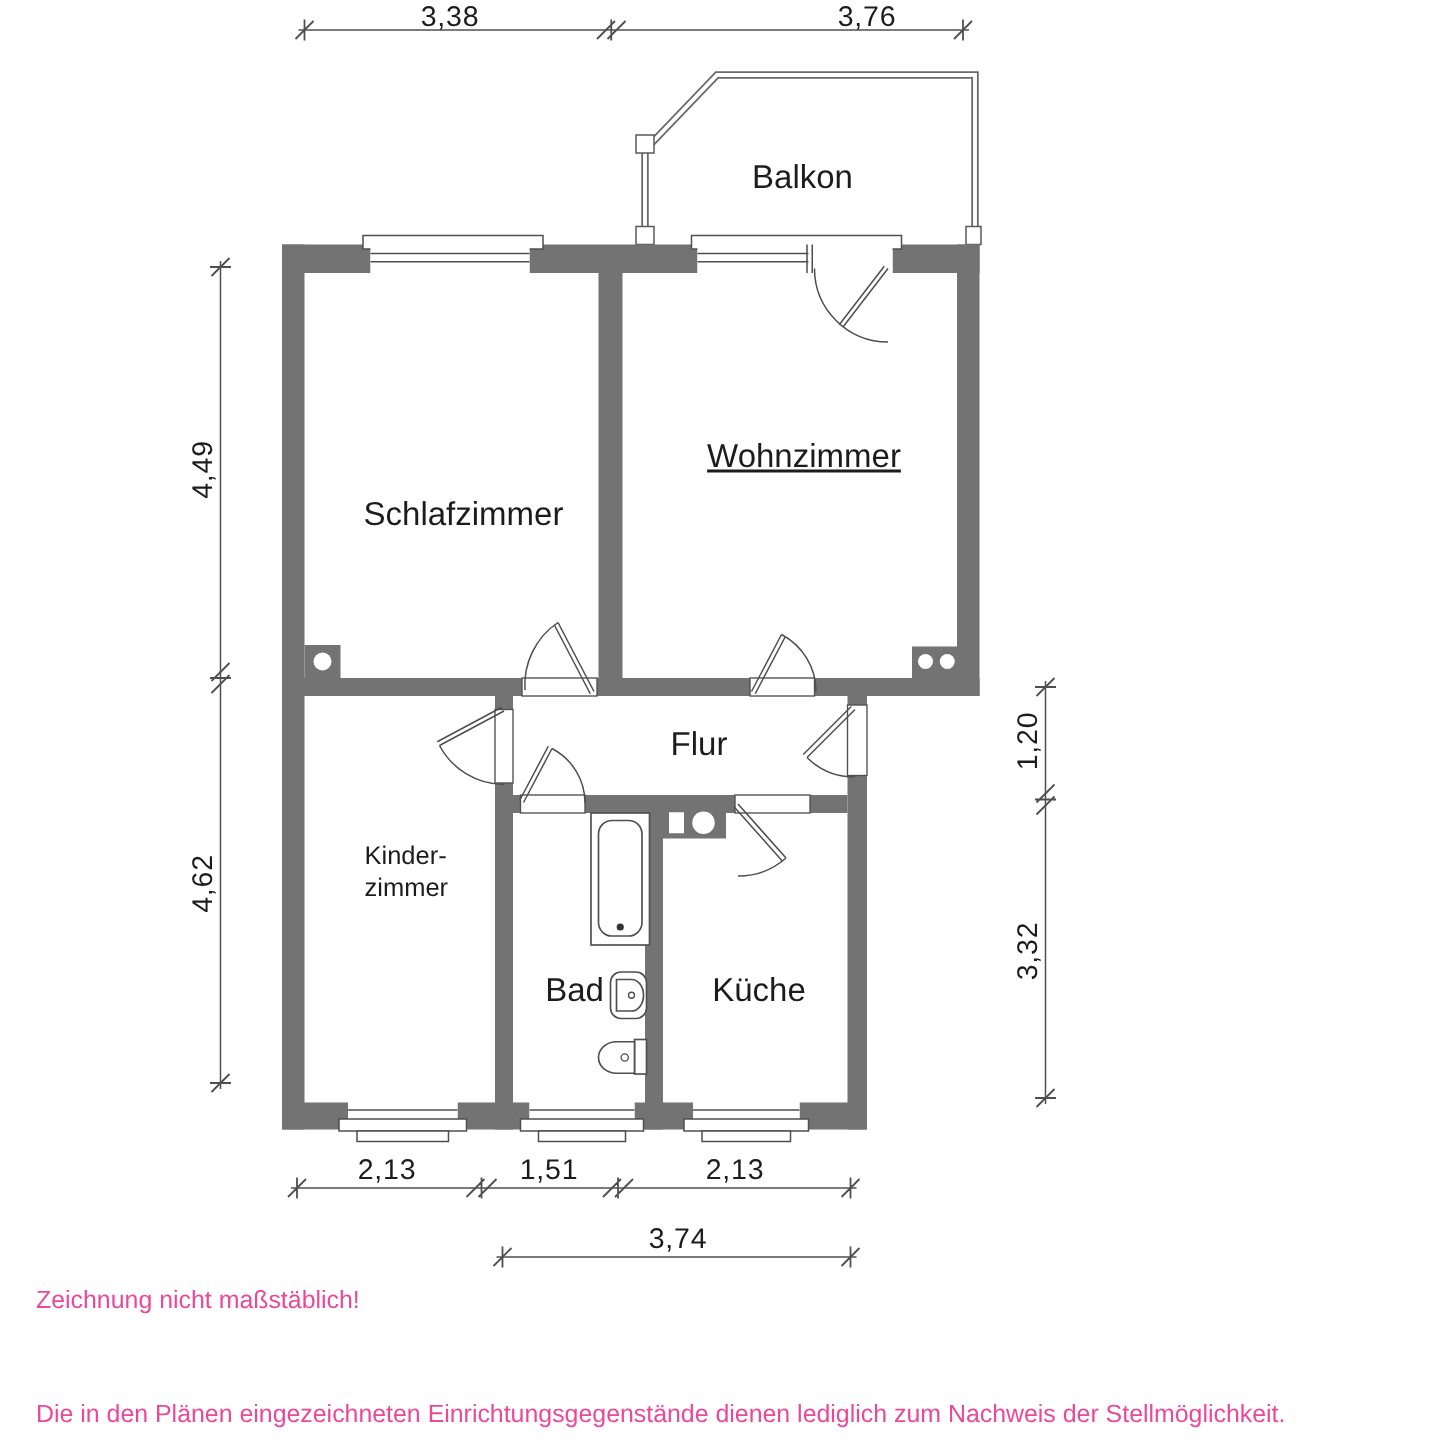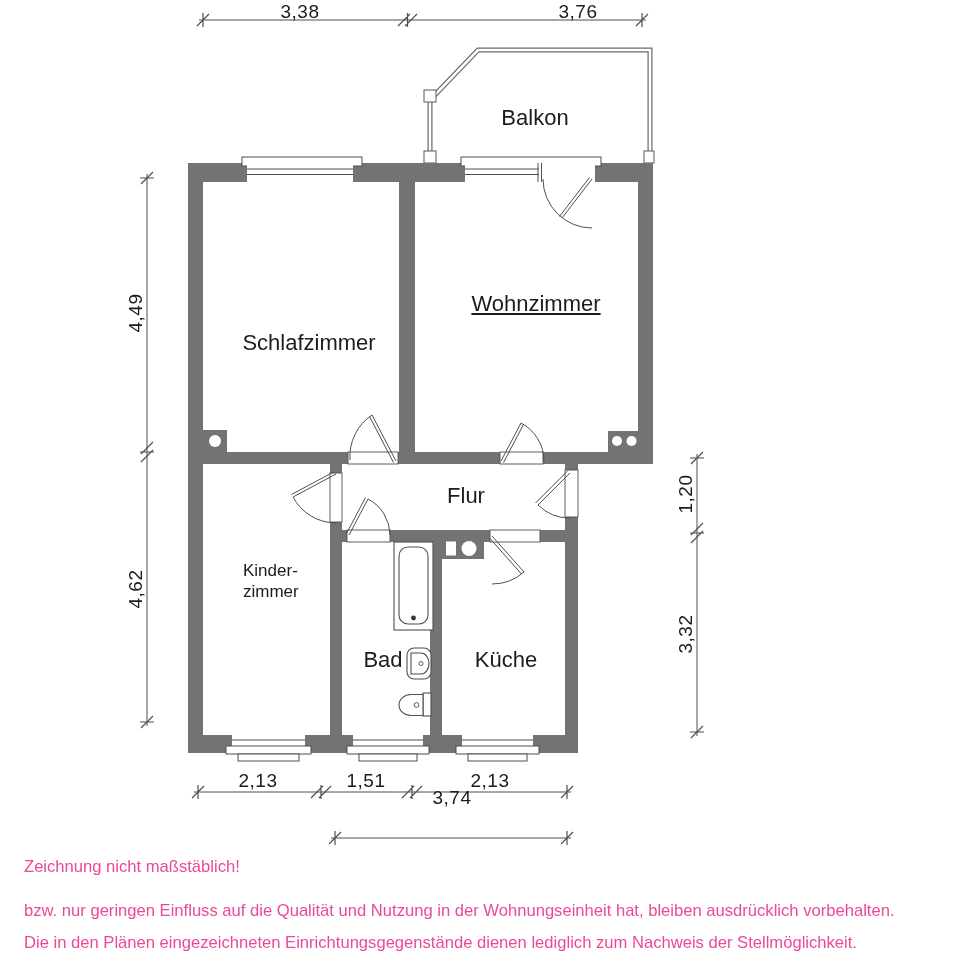--- a/index.html
+++ b/index.html
@@ -206,7 +206,7 @@
   <div class="dim" style="left:258px;top:781px;">2,13</div>
   <div class="dim" style="left:366px;top:781px;">1,51</div>
   <div class="dim" style="left:490px;top:781px;">2,13</div>
-  <div class="dim" style="left:452px;top:798px;">3,74</div>
+  <div class="dim" style="left:452px;top:827px;">3,74</div>
 
   <div class="note" style="top:857px;">Zeichnung nicht maßstäblich!</div>
   <div class="note" style="top:901px;">bzw. nur geringen Einfluss auf die Qualität und Nutzung in der Wohnungseinheit hat, bleiben ausdrücklich vorbehalten.</div>

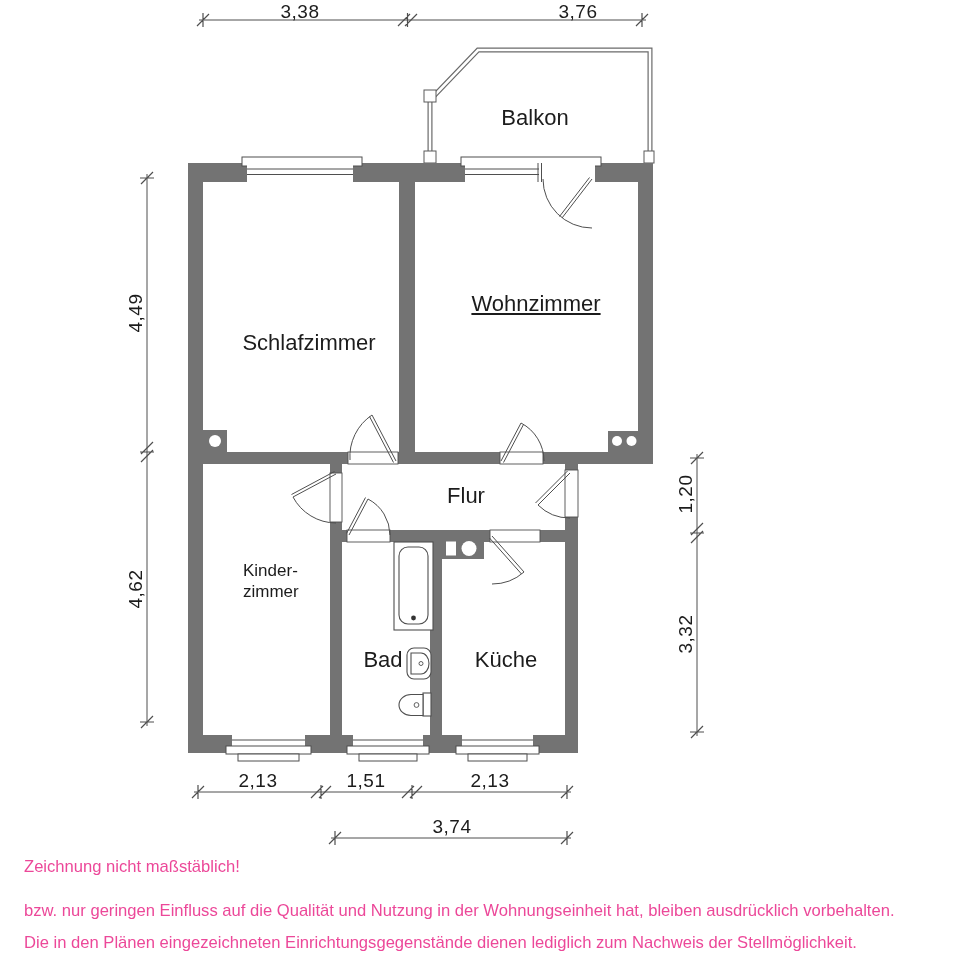--- a/index.html
+++ b/index.html
@@ -209,7 +209,6 @@
   <div class="dim" style="left:452px;top:827px;">3,74</div>
 
   <div class="note" style="top:857px;">Zeichnung nicht maßstäblich!</div>
-  <div class="note" style="top:901px;">bzw. nur geringen Einfluss auf die Qualität und Nutzung in der Wohnungseinheit hat, bleiben ausdrücklich vorbehalten.</div>
   <div class="note" style="top:933px;">Die in den Plänen eingezeichneten Einrichtungsgegenstände dienen lediglich zum Nachweis der Stellmöglichkeit.</div>
 
 </div>

